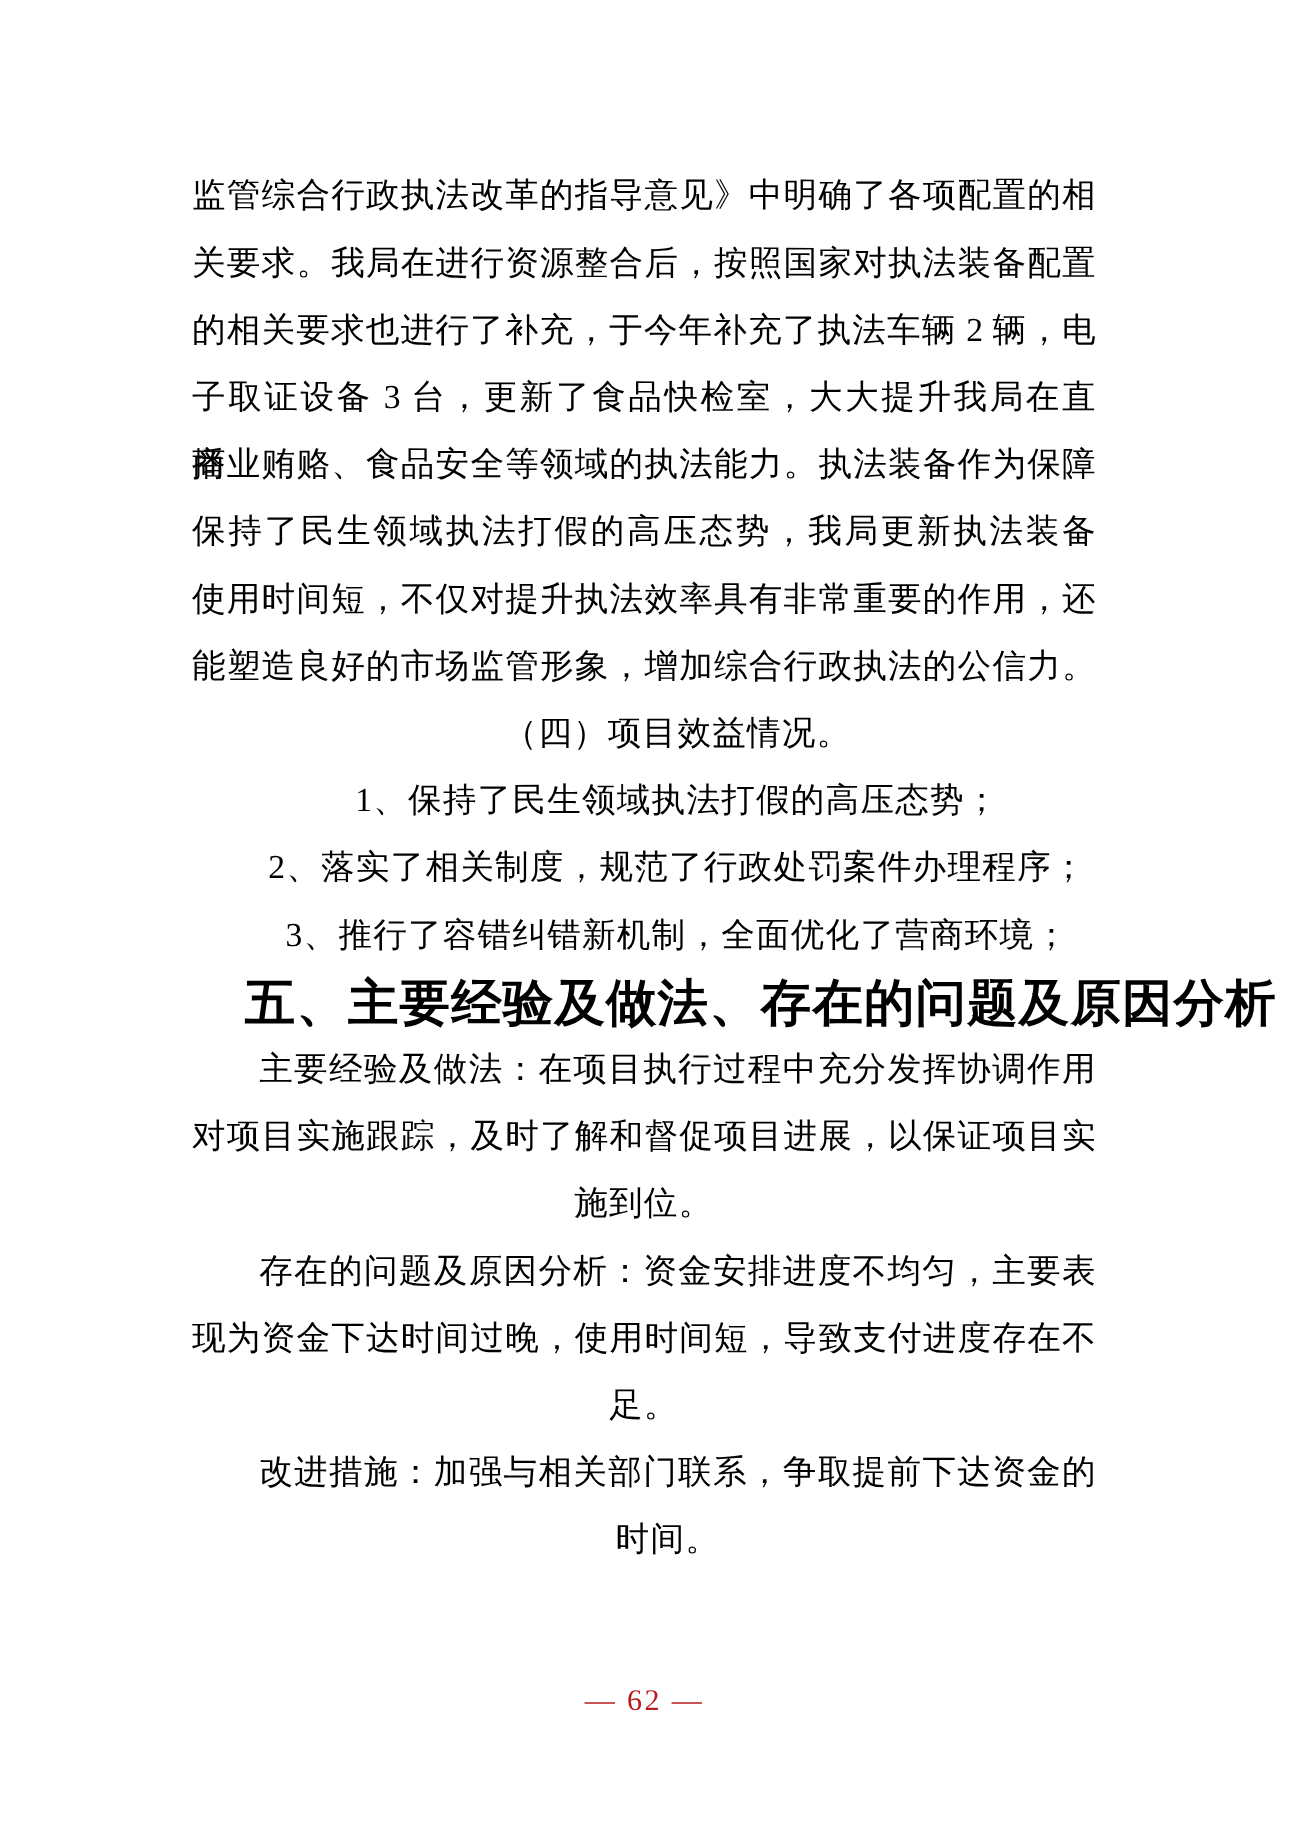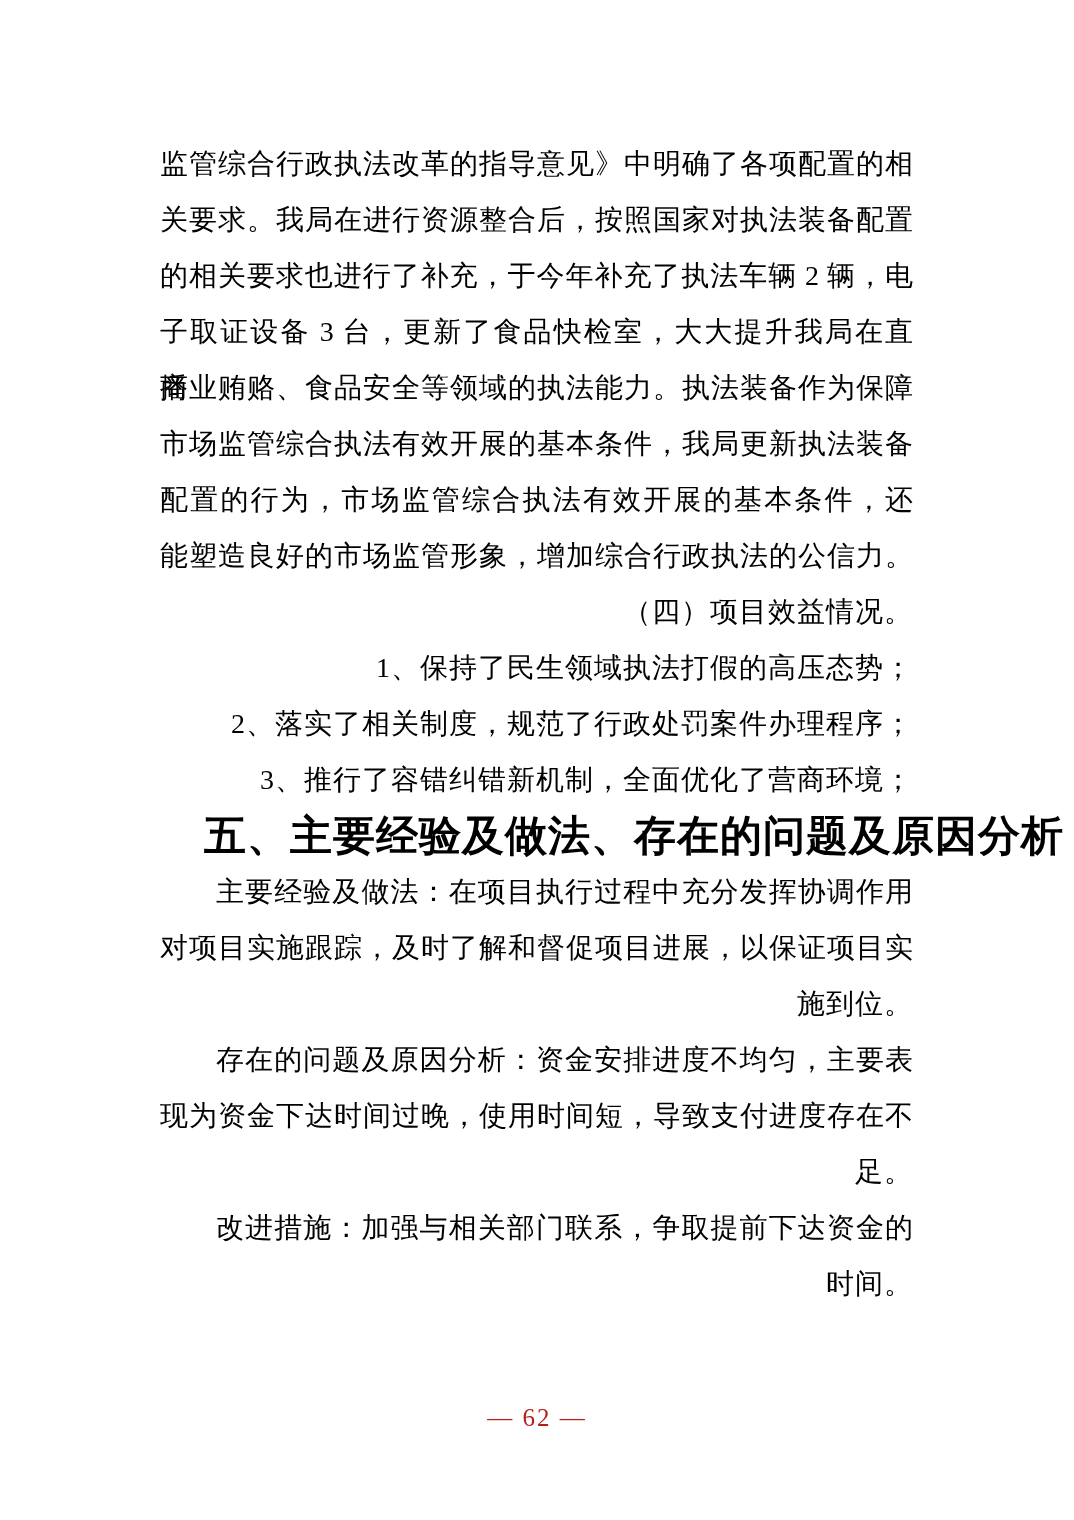--- a/index.html
+++ b/index.html
@@ -73,7 +73,7 @@
     <p class="line justify">的相关要求也进行了补充，于今年补充了执法车辆 2 辆，电</p>
     <p class="line justify">子取证设备 3 台，更新了食品快检室，大大提升我局在直播、</p>
     <p class="line justify">商业贿赂、食品安全等领域的执法能力。执法装备作为保障</p>
-    <p class="line justify">市场监管综合执法有效开展的基本条件，我局更新执法装备</p>
+    <p class="line justify">保持了民生领域执法打假的高压态势，我局更新执法装备</p>
     <p class="line justify">配置的行为，市场监管综合执法有效开展的基本条件，还</p>
     <p class="line justify">能塑造良好的市场监管形象，增加综合行政执法的公信力。</p>
     <p class="line indent">（四）项目效益情况。</p>

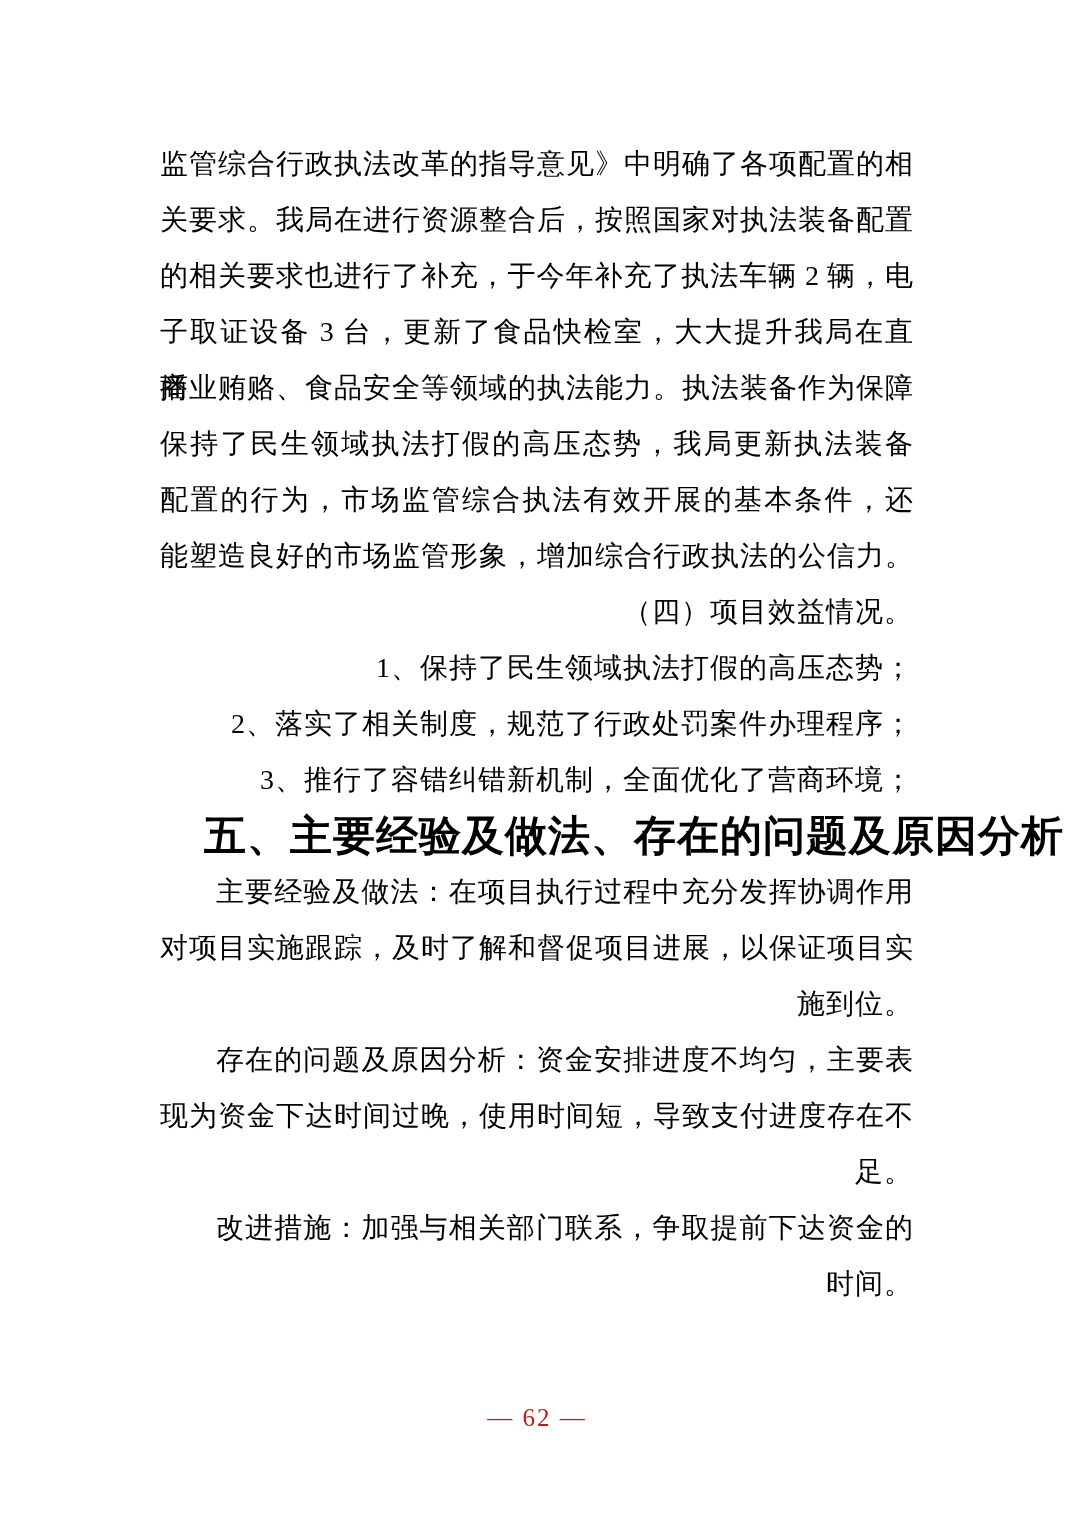--- a/index.html
+++ b/index.html
@@ -74,7 +74,7 @@
     <p class="line justify">子取证设备 3 台，更新了食品快检室，大大提升我局在直播、</p>
     <p class="line justify">商业贿赂、食品安全等领域的执法能力。执法装备作为保障</p>
     <p class="line justify">保持了民生领域执法打假的高压态势，我局更新执法装备</p>
-    <p class="line justify">配置的行为，市场监管综合执法有效开展的基本条件，还</p>
+    <p class="line justify">使用时间短，不仅对提升执法效率具有非常重要的作用，还</p>
     <p class="line justify">能塑造良好的市场监管形象，增加综合行政执法的公信力。</p>
     <p class="line indent">（四）项目效益情况。</p>
     <p class="line indent">1、保持了民生领域执法打假的高压态势；</p>

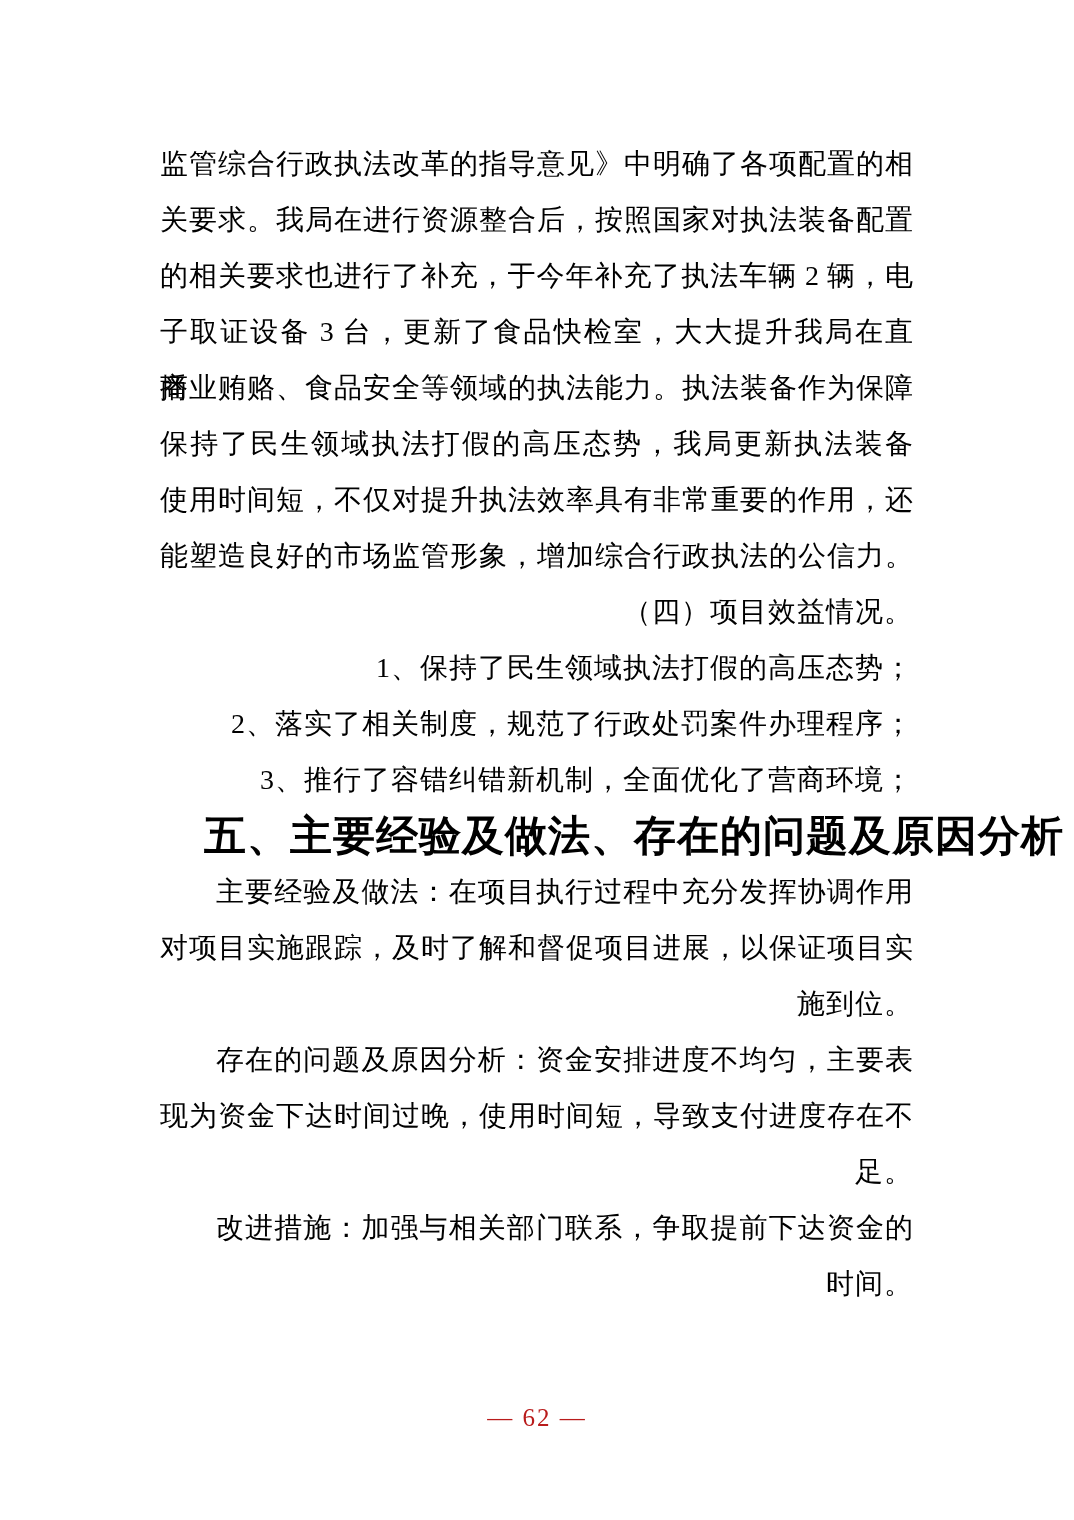--- a/index.html
+++ b/index.html
@@ -30,7 +30,7 @@
     font-size: 28px;
     letter-spacing: 1px;
     white-space: nowrap;
-    text-align: right;
+    text-align: center;
   }
   .line.justify {
     white-space: normal;

